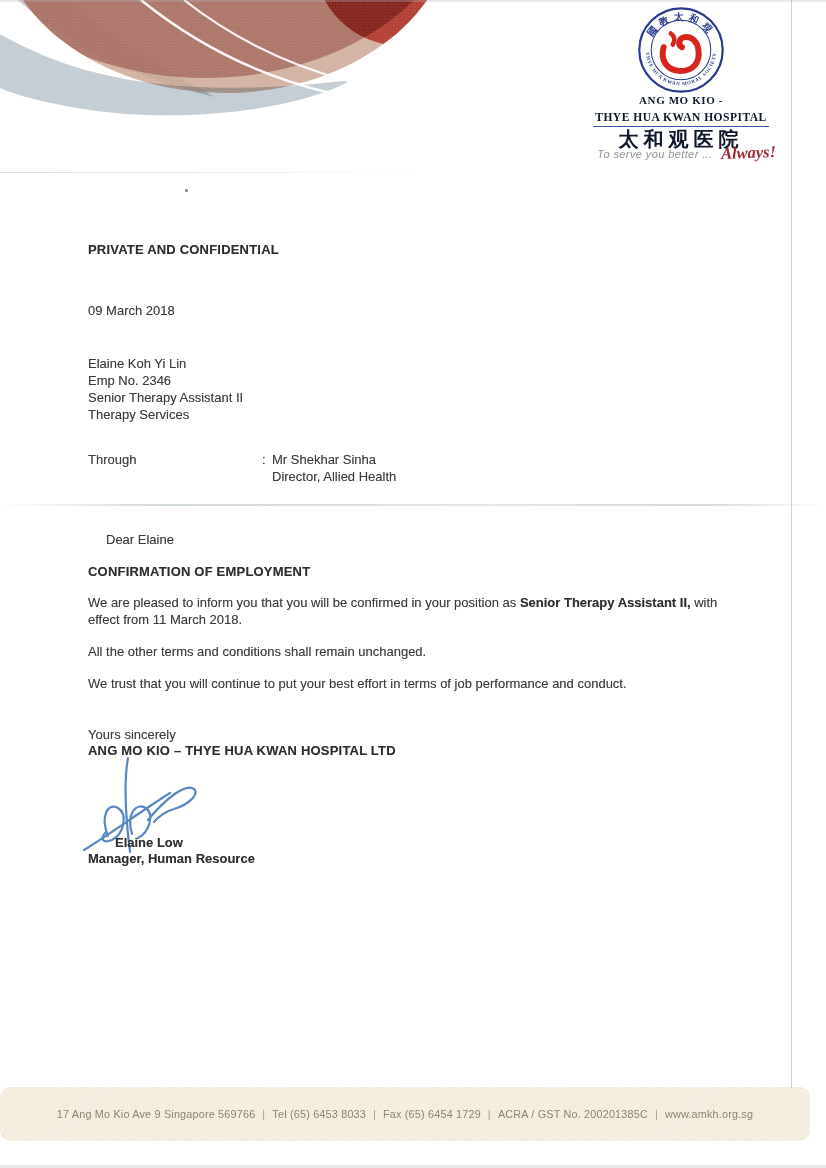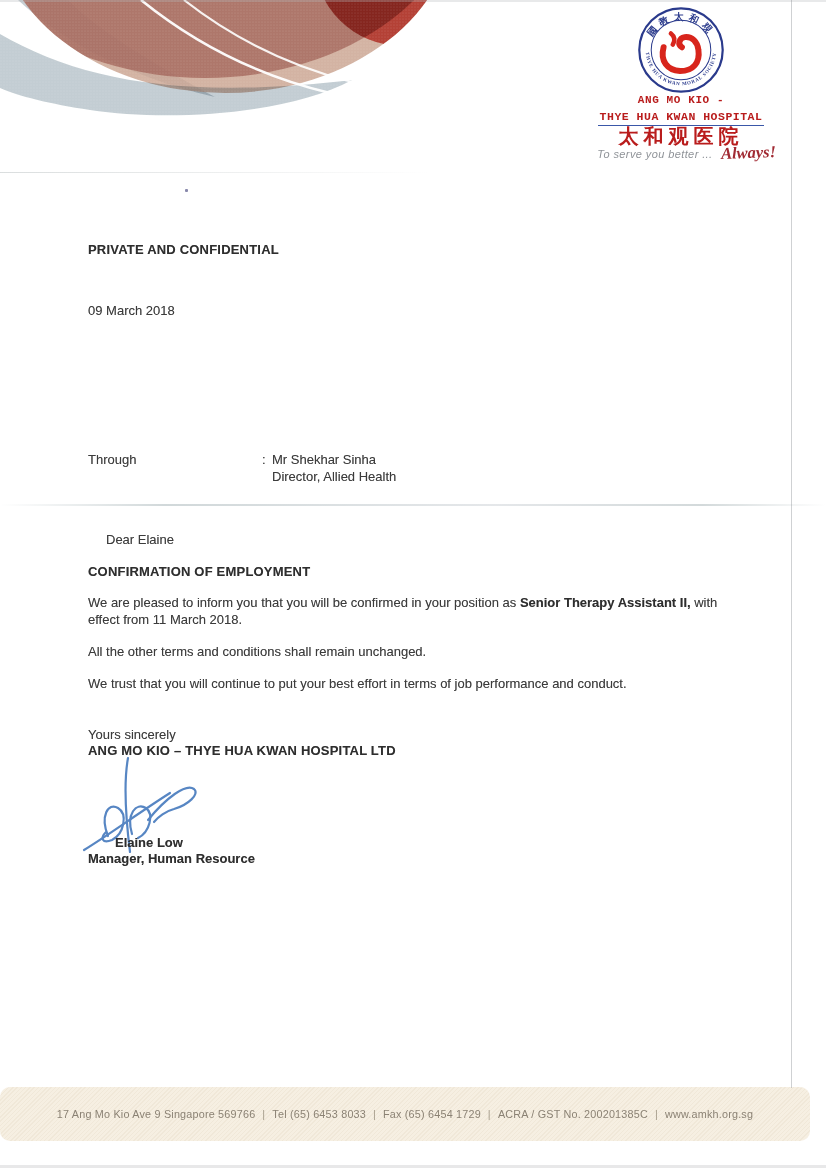--- a/index.html
+++ b/index.html
@@ -13,8 +13,8 @@
   .b{font-weight:bold;color:#2e2e2e;}
   
   .seal{left:637px;top:6px;}
-  .logo-text{left:556px;top:94px;width:250px;text-align:center;color:#b91c1c;
-             font-family:Liberation Mono, monospace;}
+  .logo-text{left:556px;top:94px;width:250px;text-align:center;color:#0f172a;
+             font-family:Liberation Serif, serif;}
   .org1{font-size:11px;font-weight:bold;letter-spacing:.6px;line-height:12px;}
   .org2-wrap{margin-top:1px;}
   .org2{display:inline-block;font-size:11.5px;font-weight:bold;letter-spacing:.5px;

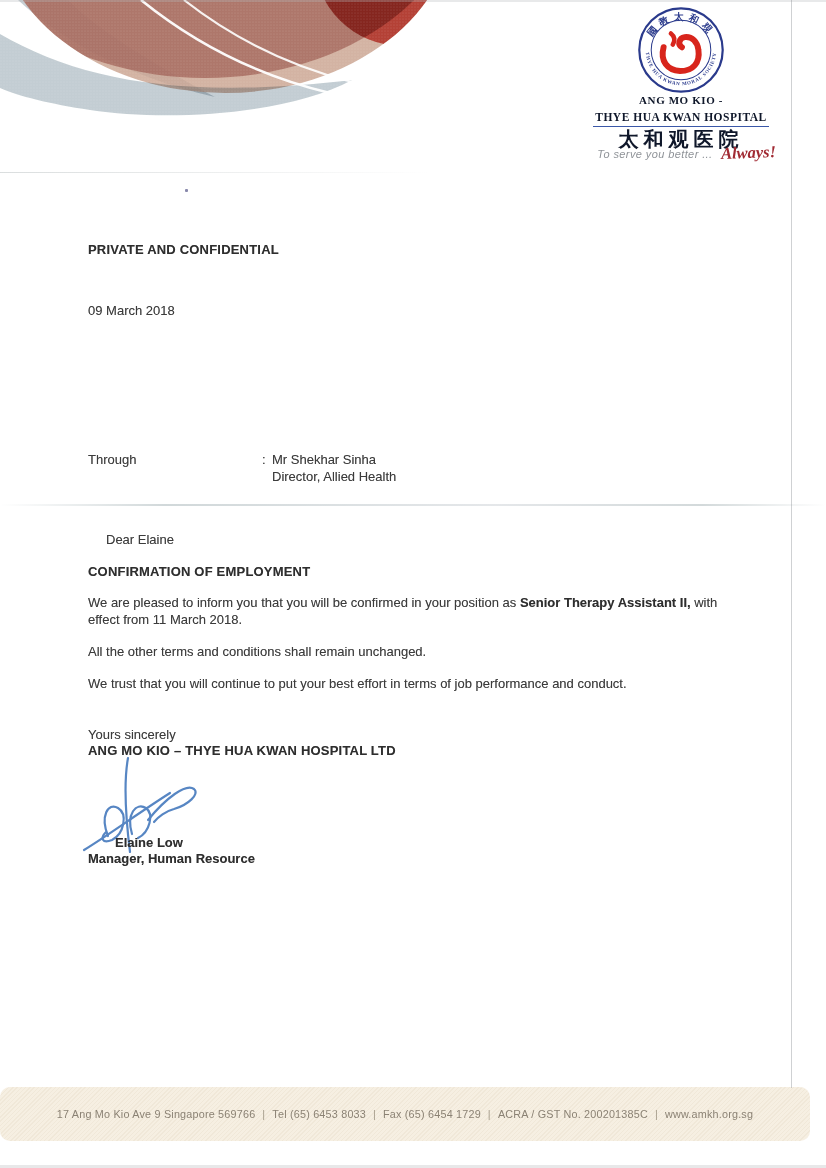--- a/index.html
+++ b/index.html
@@ -124,6 +124,12 @@
 
   <div class="abs txt date">09 March 2018</div>
 
+  <div class="abs txt recipient">
+    <div>Elaine Koh Yi Lin</div>
+    <div>Emp No. 2346</div>
+    <div>Senior Therapy Assistant II</div>
+    <div>Therapy Services</div>
+  </div>
 
   <div class="abs txt through">
     <div class="through-label">Through</div>

